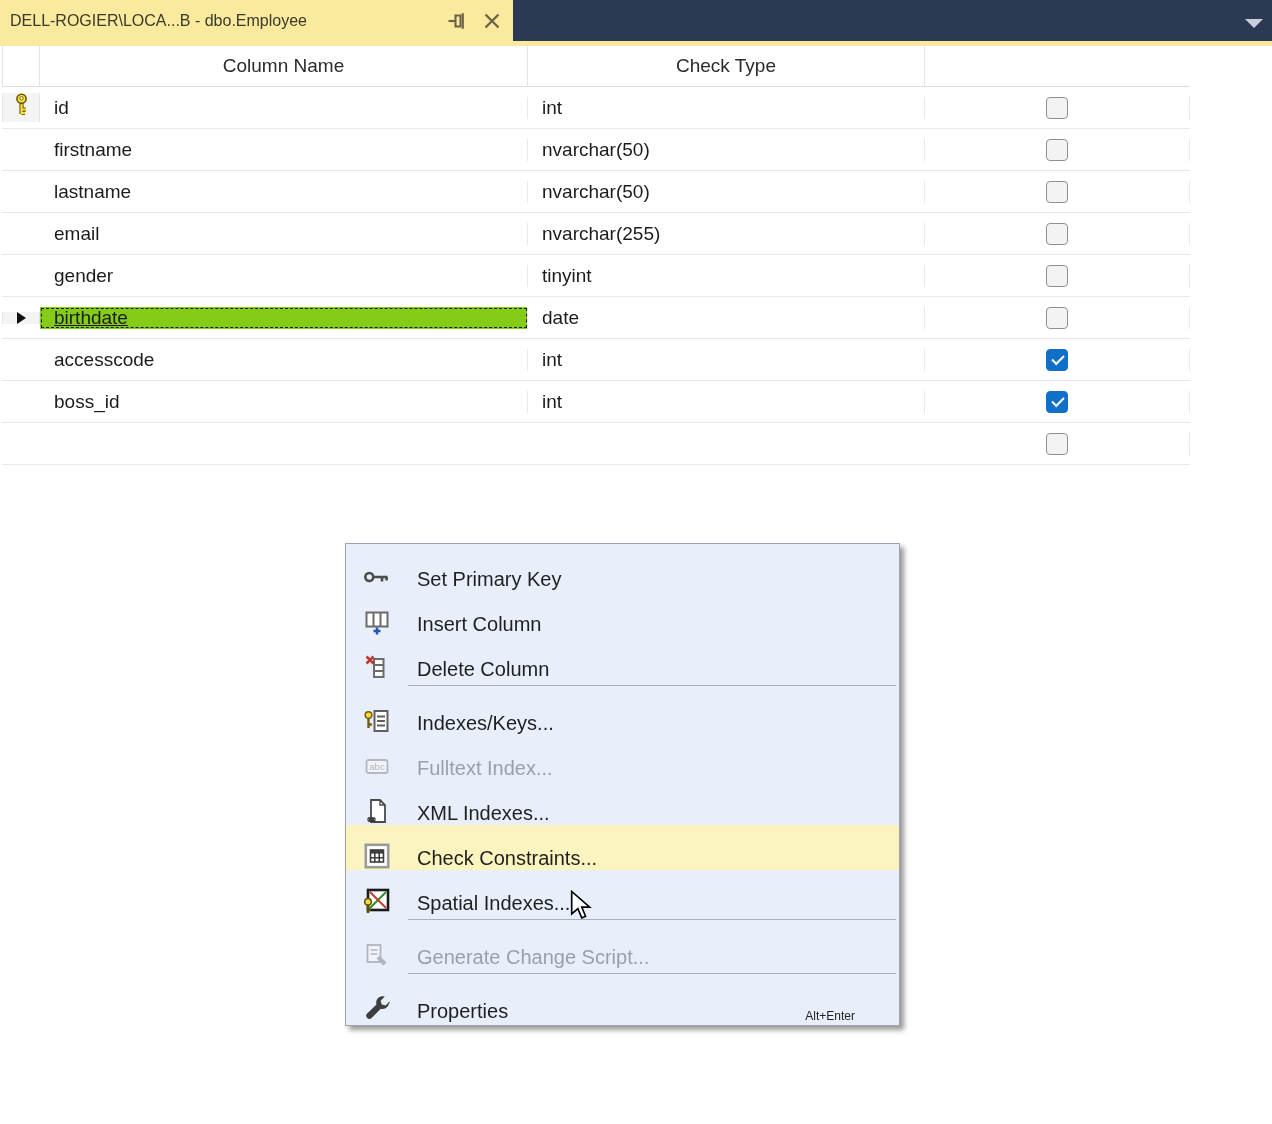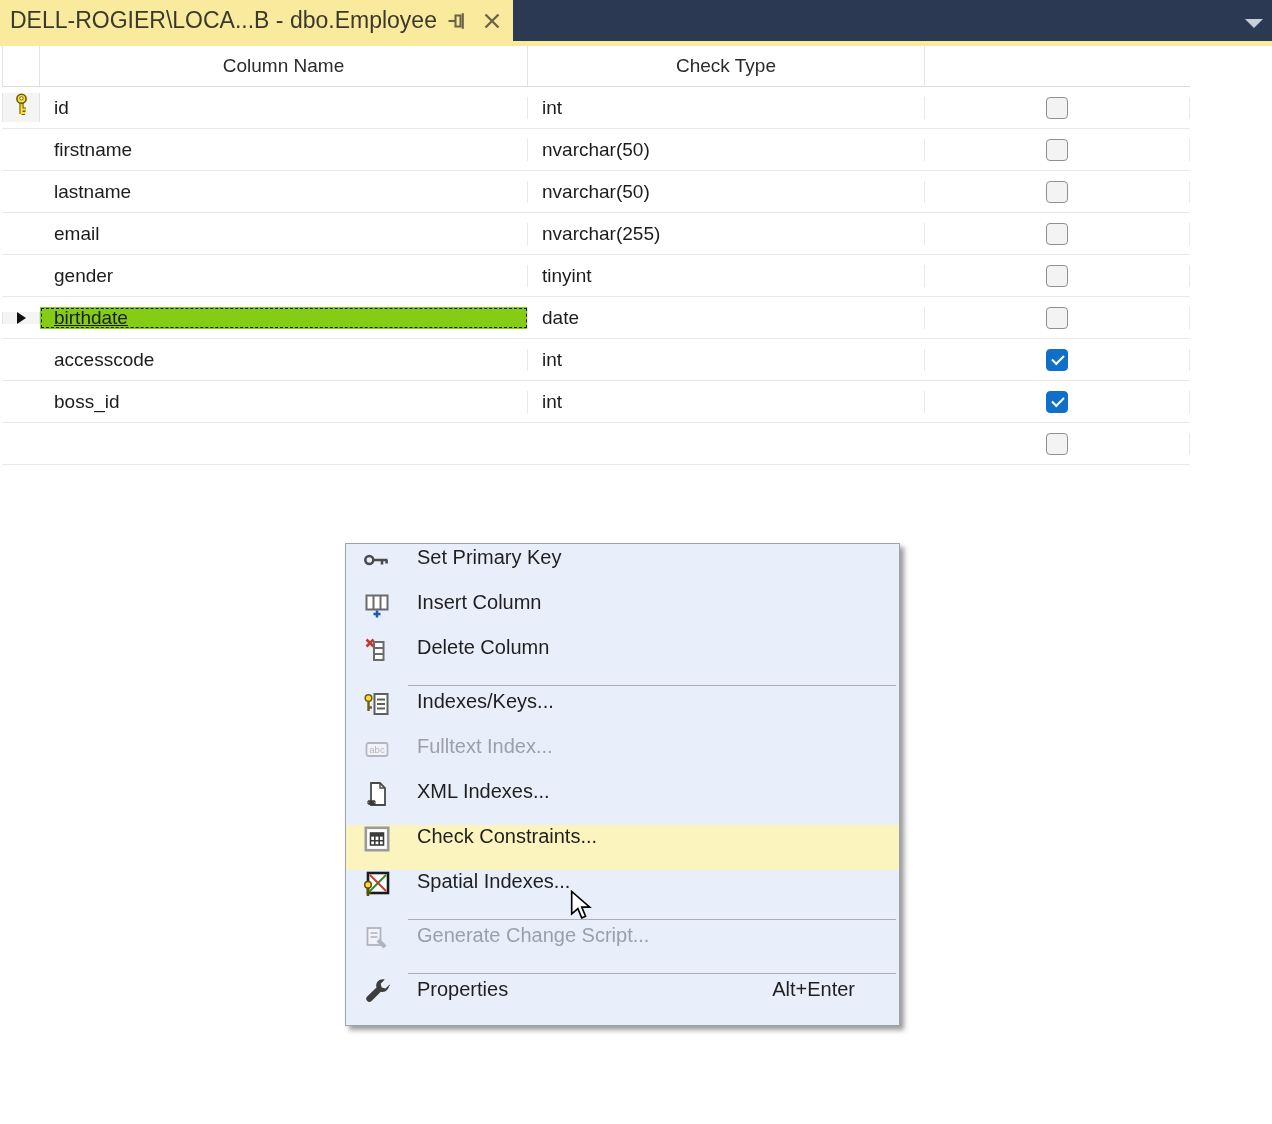--- a/index.html
+++ b/index.html
@@ -14,7 +14,7 @@
     position:absolute;left:0;top:0;width:513px;height:41px;background:#F9EA9E;
     display:flex;align-items:center;box-sizing:border-box;padding-left:10px;
   }
-  .tab-title{font-size:23px;color:#3A392C;white-space:nowrap;}
+  .tab-title{font-size:16px;color:#3A392C;white-space:nowrap;}
   .tab-pin{position:absolute;left:446px;top:10px;width:22px;height:22px;cursor:default;}
   .tab-close{position:absolute;left:481px;top:10px;width:22px;height:22px;cursor:default;}
   .accent-strip{position:absolute;left:0;top:41px;width:1272px;height:5px;background:#F9EA9E;}

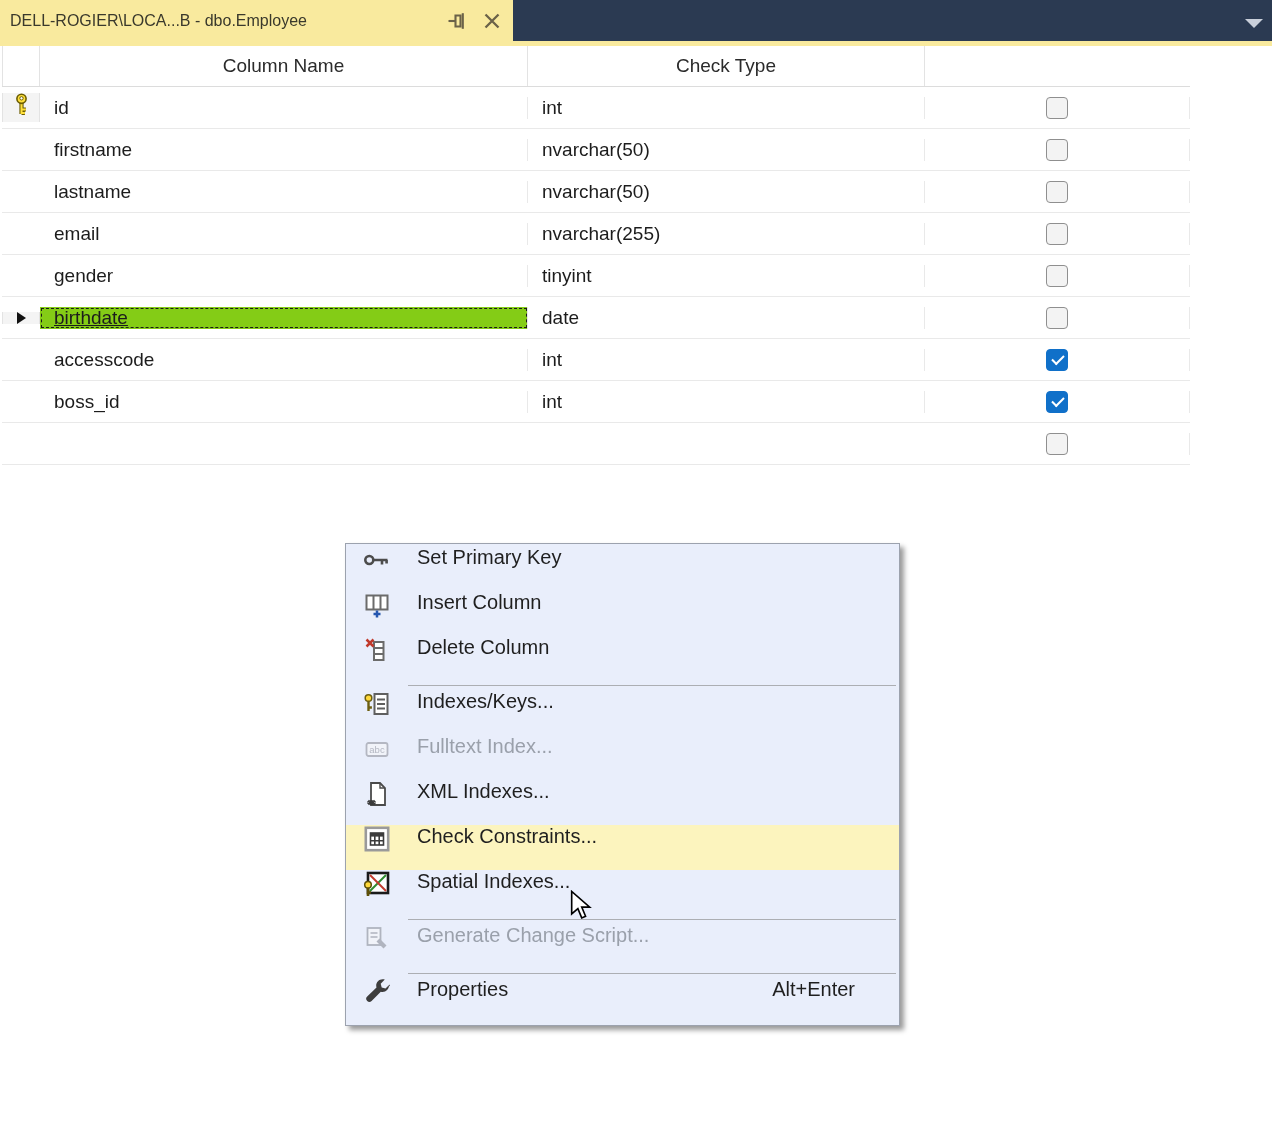--- a/index.html
+++ b/index.html
@@ -54,7 +54,7 @@
     background:#E9EEFB;border:1px solid #9CA2AE;padding:2px 0;
     box-shadow:4px 4px 5px rgba(0,0,0,0.40);
   }
-  .menu-item{display:flex;align-items:flex-start;height:45px;position:relative;}
+  .menu-item{display:flex;align-items:flex-end;height:45px;position:relative;}
   .menu-item.highlighted{background:#FCF4BE;}
   .menu-icon{width:62px;flex:none;display:flex;align-items:center;justify-content:center;}
   .menu-label{font-size:20px;color:#1f1f1f;padding-left:9px;white-space:nowrap;}

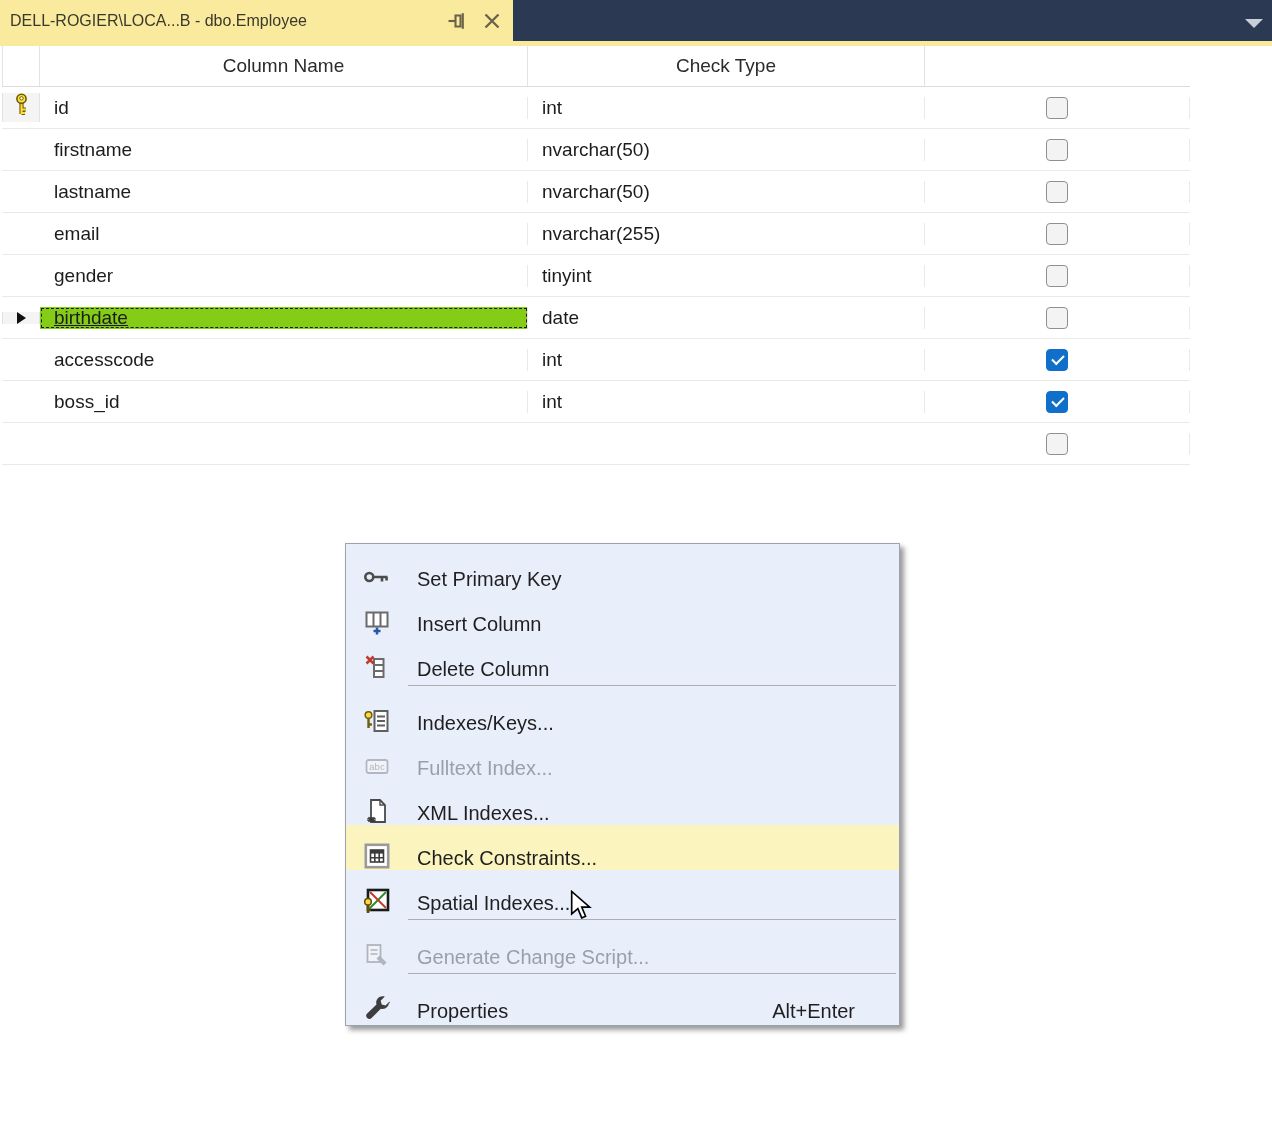--- a/index.html
+++ b/index.html
@@ -59,7 +59,7 @@
   .menu-icon{width:62px;flex:none;display:flex;align-items:center;justify-content:center;}
   .menu-label{font-size:20px;color:#1f1f1f;padding-left:9px;white-space:nowrap;}
   .menu-item.disabled .menu-label{color:#9aa0ab;}
-  .menu-shortcut{margin-left:auto;margin-right:44px;font-size:20px;color:#1f1f1f;}
+  .menu-shortcut{margin-left:auto;margin-right:44px;font-size:12px;color:#1f1f1f;}
   .menu-sep{border-top:1px solid #ACAEB3;margin:4px 3px 4px 62px;height:0;}
   
   .cursor{position:absolute;left:570px;top:890px;pointer-events:none;}

